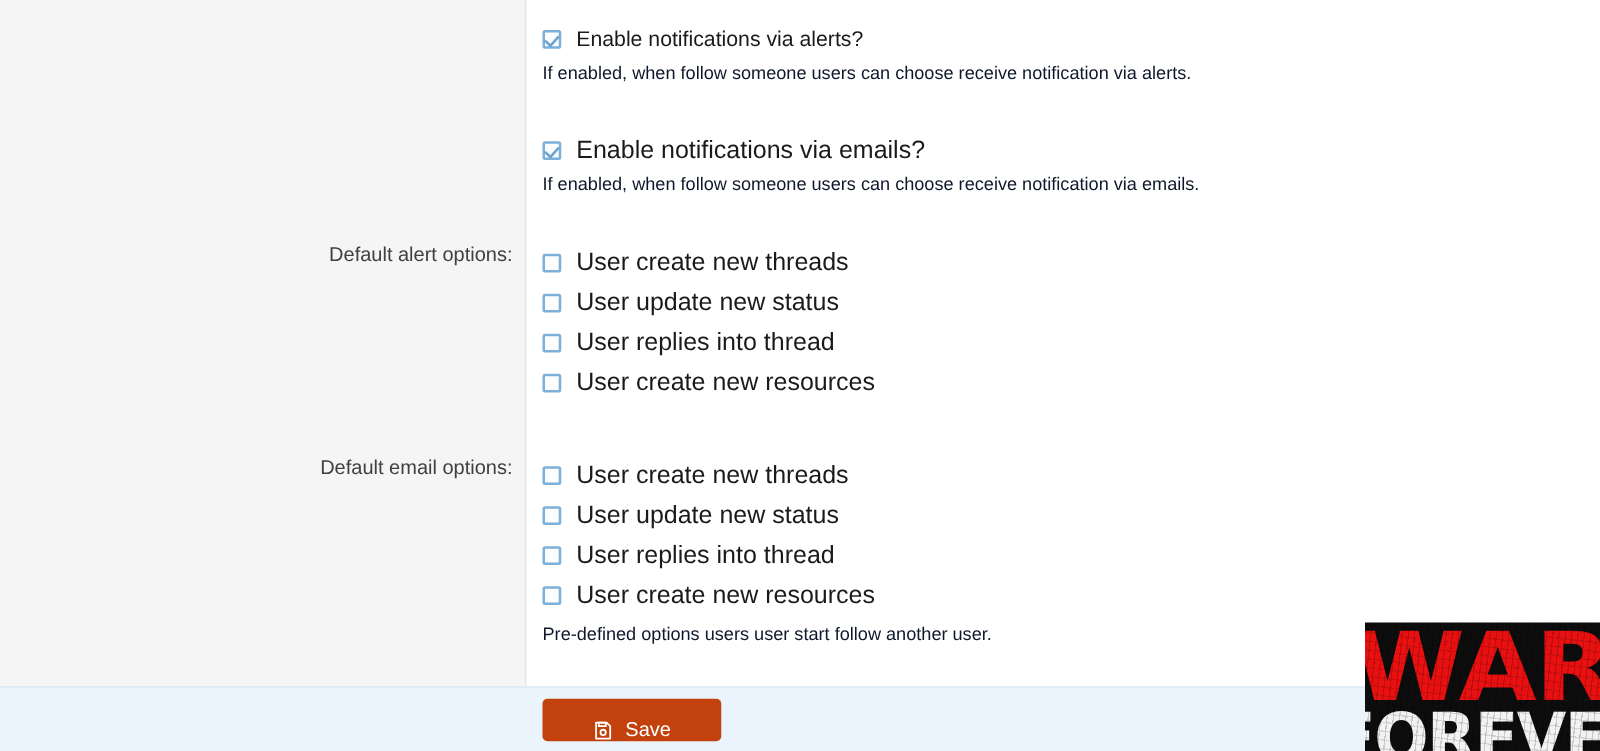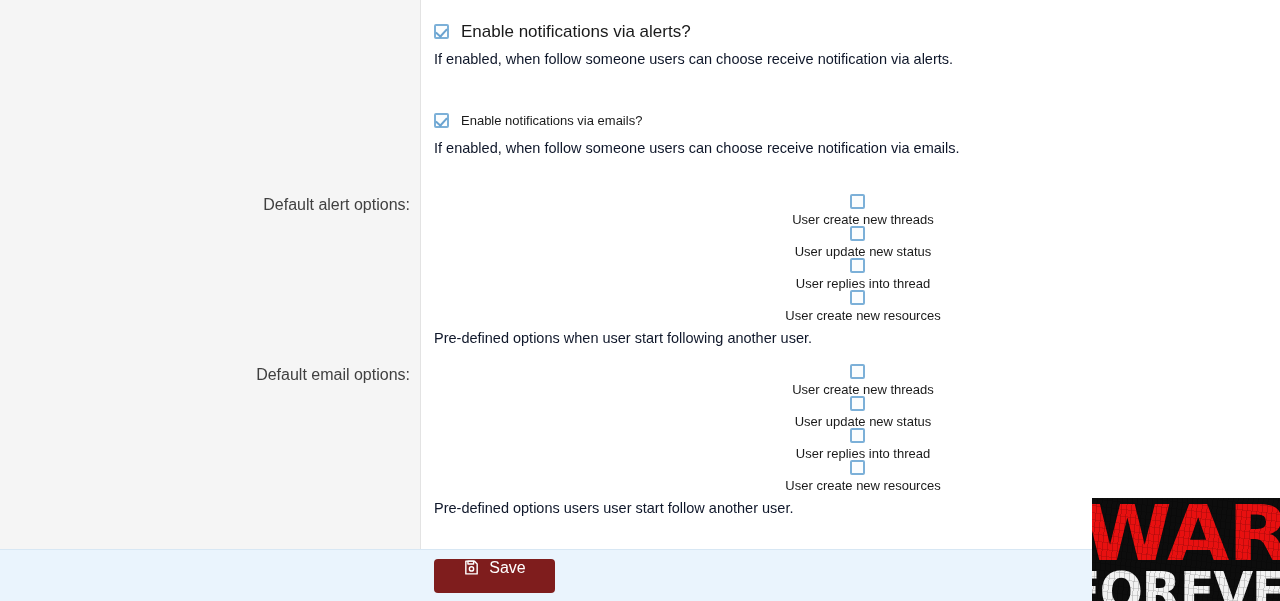--- a/index.html
+++ b/index.html
@@ -105,7 +105,7 @@
   }
 
   .cb-label.small {
-    font-size: 13px;
+    font-size: 20px;
   }
 
   .help-text {

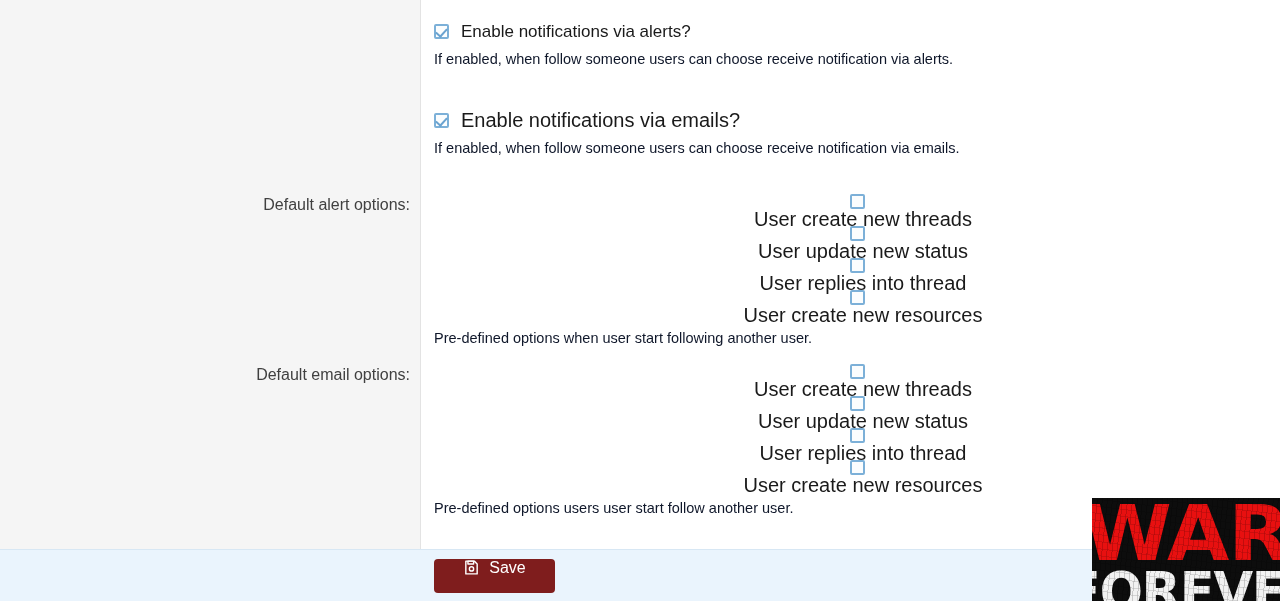--- a/index.html
+++ b/index.html
@@ -123,7 +123,7 @@
   .row-alert-opts    { position: absolute; left: 0; top: 194px; }
   .row-email-opts    { position: absolute; left: 0; top: 364px; }
 
-  .opt-list .cb-line { height: 32px; flex-direction: column; }
+  .opt-list .cb-line { height: 32px; }
   .opt-help { margin-top: 7px; }
 
   

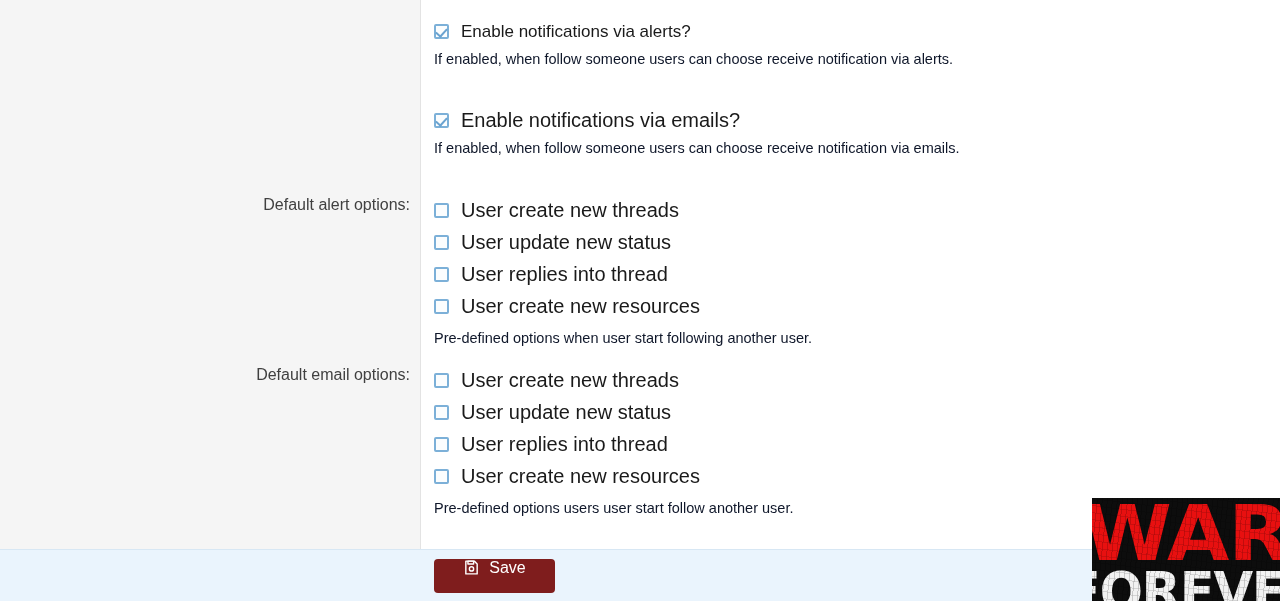--- a/index.html
+++ b/index.html
@@ -288,7 +288,6 @@
             <span class="cb-label small">User create new resources</span>
           </div>
 
-          <div class="help-text opt-help">Pre-defined options when user start following another user.</div>
         </div>
       </div>
 

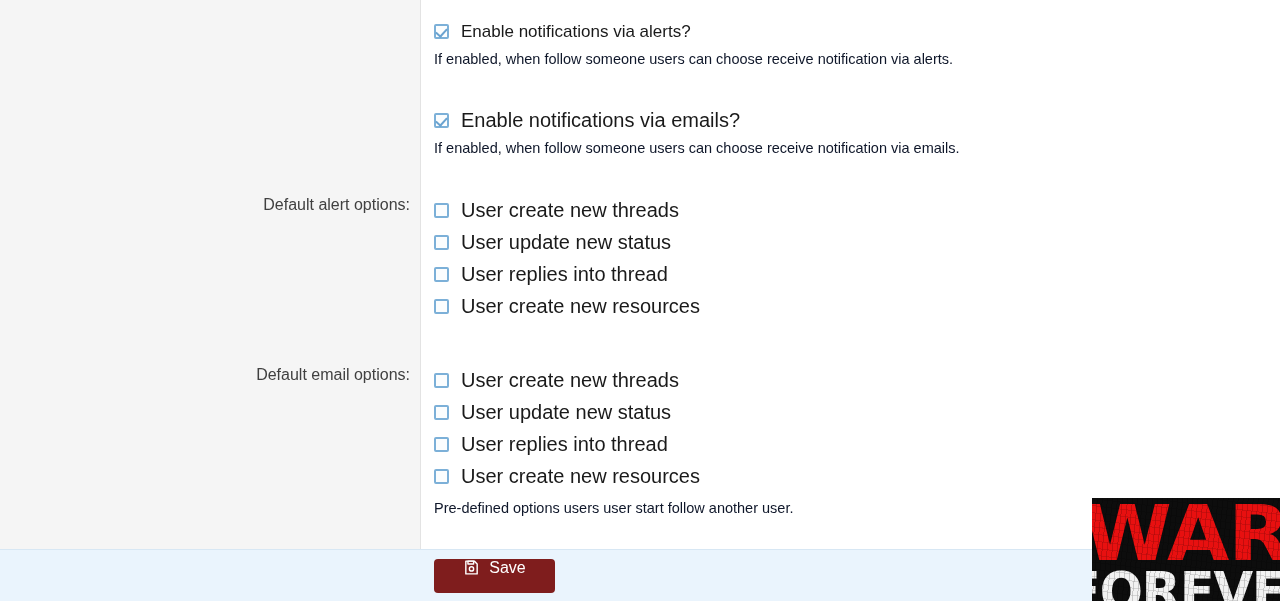--- a/index.html
+++ b/index.html
@@ -141,16 +141,16 @@
     position: absolute;
     left: 434px;
     top: 9px;
-    width: 121px;
+    width: 143px;
     height: 34px;
-    background: #7f1d1d;
+    background: #c2410c;
     border: none;
     border-radius: 4px;
     color: #ffffff;
     font-family: "Liberation Sans", sans-serif;
     font-size: 16px;
     display: flex;
-    align-items: flex-start;
+    align-items: flex-end;
     justify-content: center;
     gap: 9px;
     cursor: pointer;

